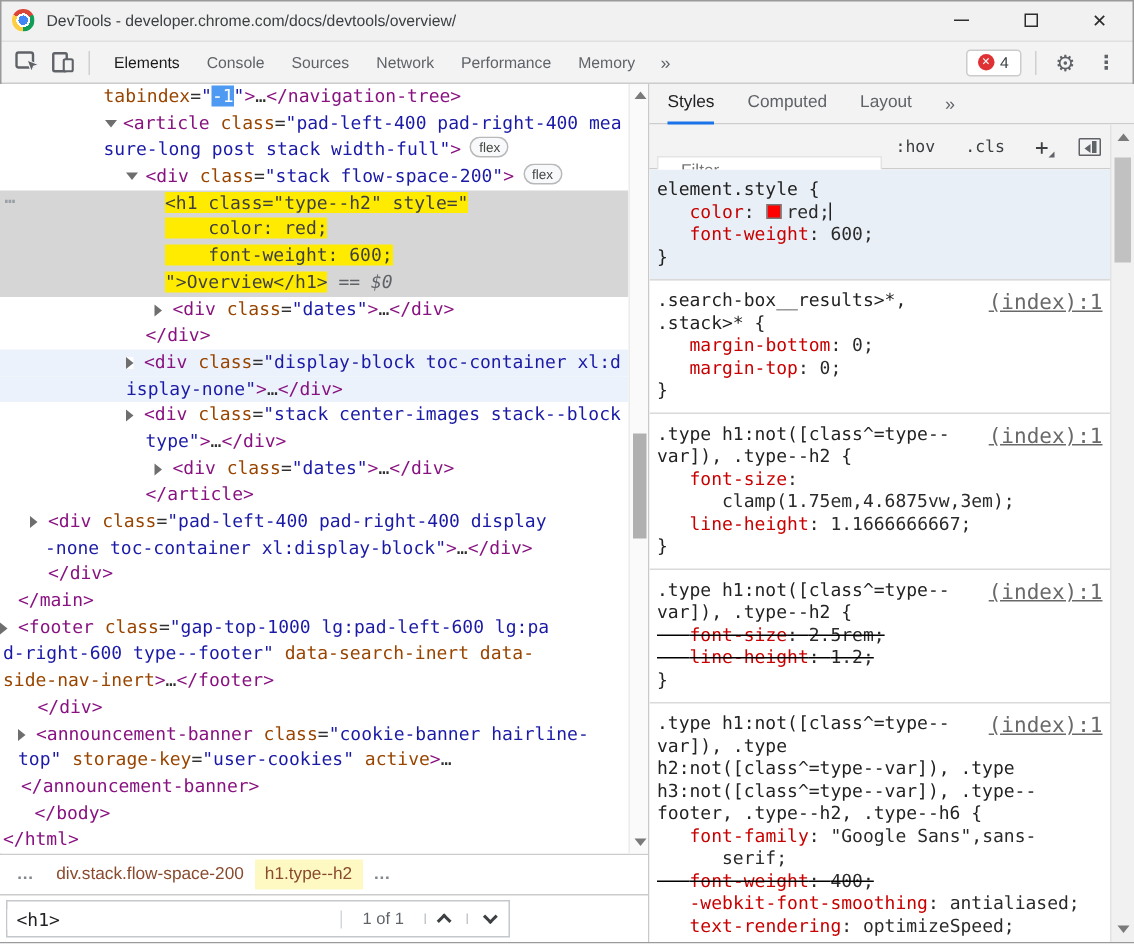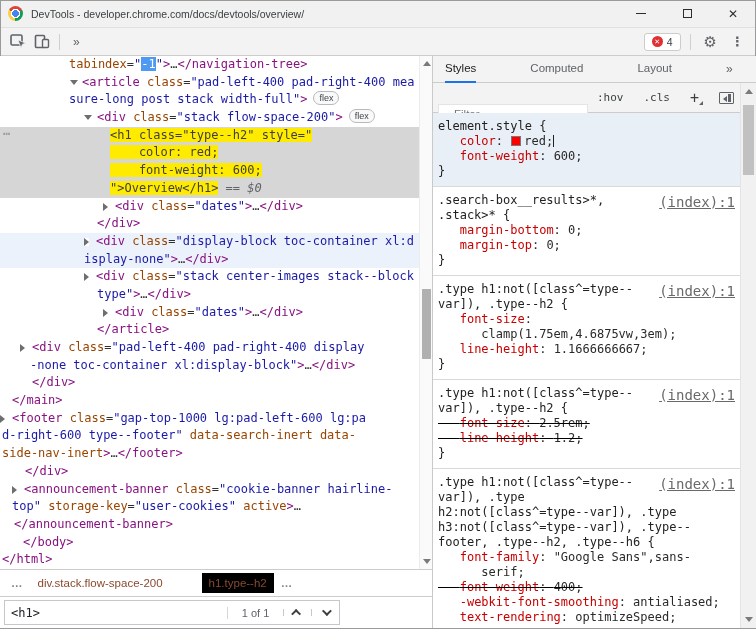--- a/index.html
+++ b/index.html
@@ -150,6 +150,14 @@
       </svg>
     </span>
     <span class="vsep"></span>
+    <div class="tabs">
+        <div class="tab active">Elements</div>
+        <div class="tab">Console</div>
+        <div class="tab">Sources</div>
+        <div class="tab">Network</div>
+        <div class="tab">Performance</div>
+        <div class="tab">Memory</div>
+      </div>
     <span class="more-panels">»</span>
     <div class="spacer"></div>
     <span class="errbadge">

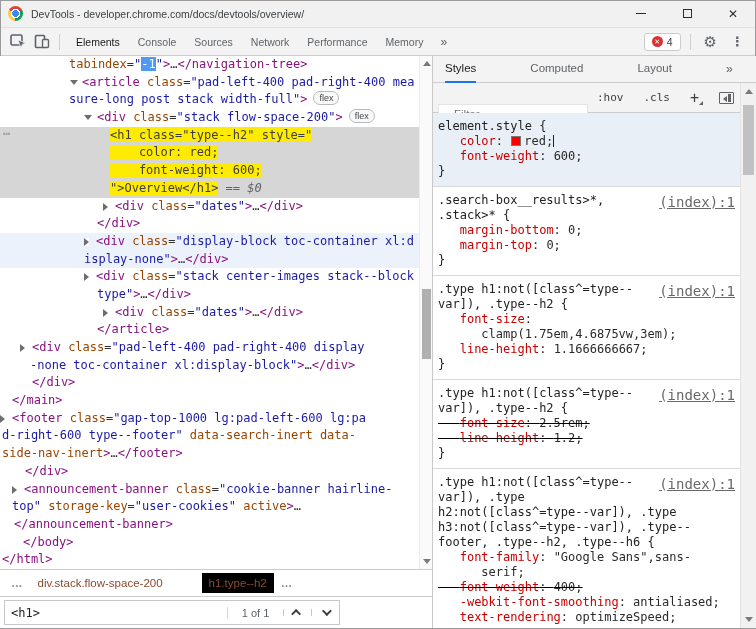--- a/index.html
+++ b/index.html
@@ -81,7 +81,7 @@
   .cancelbtn { margin-left:auto; width:80px; height:25px; background:#fff; border:1px solid #c6cacd; border-radius:4px; color:#1a73e8; font-size:12.5px; font-family:"Liberation Sans",sans-serif; }
 
   
-  .rtabs { height:27px; background:#f3f3f3; border-bottom:1px solid #ccc; display:flex; align-items:center; padding-left:12px;gap:32px; }
+  .rtabs { height:27px; background:#f3f3f3; border-bottom:1px solid #ccc; display:flex; align-items:center; padding-left:12px; }
   .rtab { font-size:11.5px; color:#5f6368; margin-right:22px; height:27px; display:flex; align-items:center; border-bottom:2px solid transparent; }
   .rtab.active { color:#202124; border-bottom:2px solid #1a73e8; }
   .rmore { font-size:12px; color:#5f6368; }

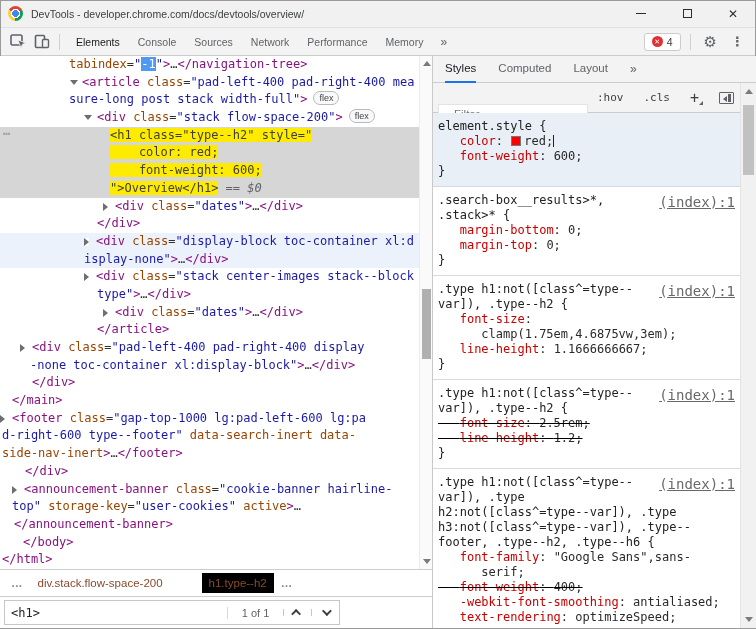--- a/index.html
+++ b/index.html
@@ -66,7 +66,7 @@
   
   .crumbs { height:27px; border-top:1px solid #ccc; background:#fff; display:flex; align-items:center; font-size:11.5px; padding-left:4px; overflow:hidden; }
   .crumb { color:#8a4a2e; padding:4px 7px; white-space:nowrap; }
-  .crumb.selected { background:#000000;margin-left:32px; }
+  .crumb.selected { background:#fef9c3; }
   .crumb.ellipsis { color:#80868b; font-weight:bold; letter-spacing:1px; }
 
   

